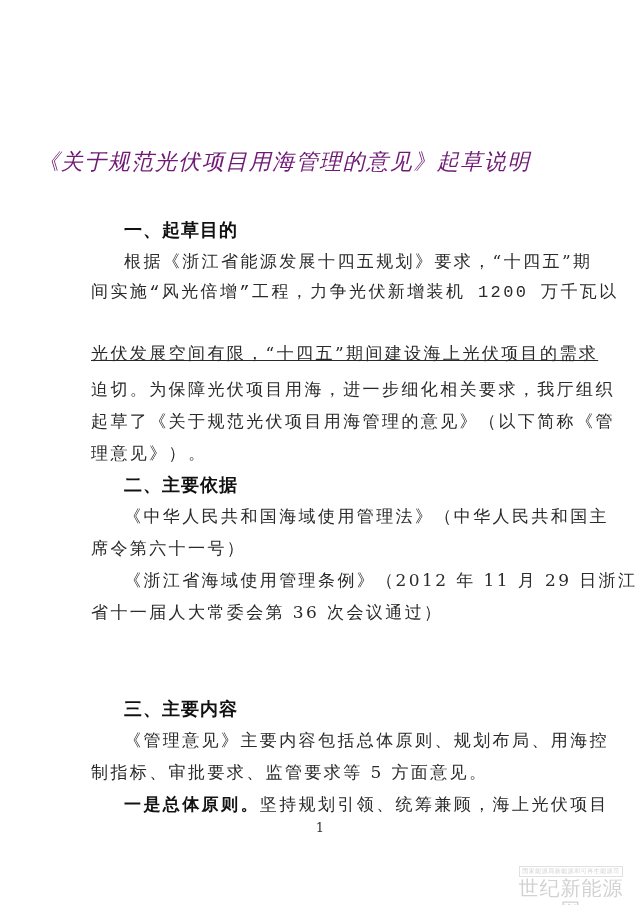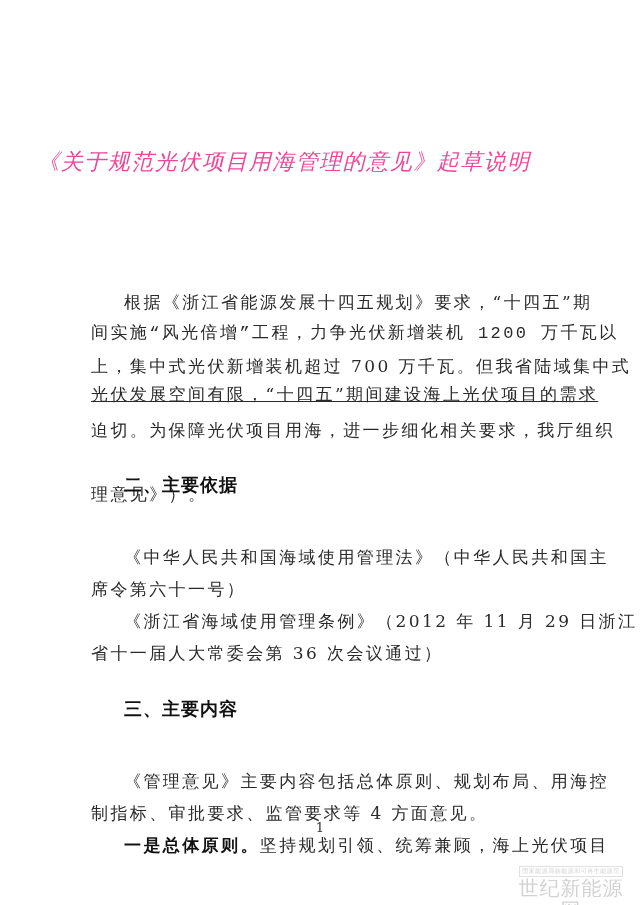--- a/index.html
+++ b/index.html
@@ -8,7 +8,7 @@
   .page { position: absolute; left: 0; top: 0; width: 640px; height: 905px; background: #fff; }
   .title { position: absolute; left: 0; width: 568px; top: 147px; text-align: center;
            font-size: 22px; letter-spacing: 1.5px; font-family: "DejaVu Sans", sans-serif;
-           font-style: italic; color: #ec4899; white-space: nowrap; }
+           font-style: italic; color: #701a75; white-space: nowrap; }
   .line { position: absolute; left: 91px; width: 460px; font-size: 17px; line-height: 22px;
           white-space: nowrap; color: #2a2a2a; letter-spacing: 2.4px; margin-top: 41px; }
   .indent { left: 124px; width: 427px; }

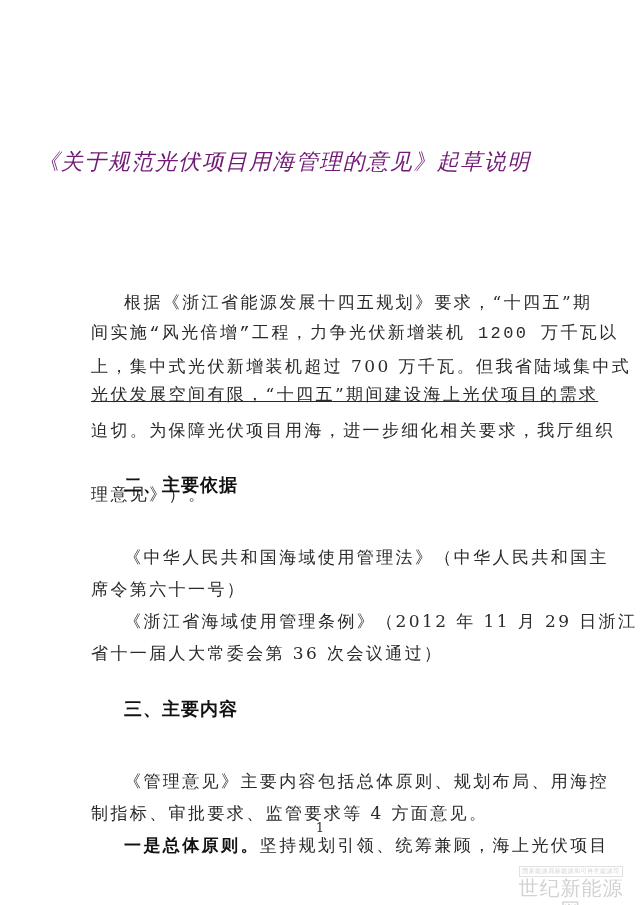--- a/index.html
+++ b/index.html
@@ -29,6 +29,7 @@
 
   <div class="title">《关于规范光伏项目用海管理的意见》起草说明</div>
 
+  <div class="heading" style="top:218px;">一、起草目的</div>
   <div class="line indent just" style="top:250px;">根据《浙江省能源发展十四五规划》要求，“十四五”期</div>
   <div class="line just" style="top:282px;font-family:Liberation Mono, monospace;">间实施“风光倍增”工程，力争光伏新增装机 1200 万千瓦以</div>
   <div class="line just" style="top:314px;">上，集中式光伏新增装机超过 700 万千瓦。但我省陆域集中式</div>

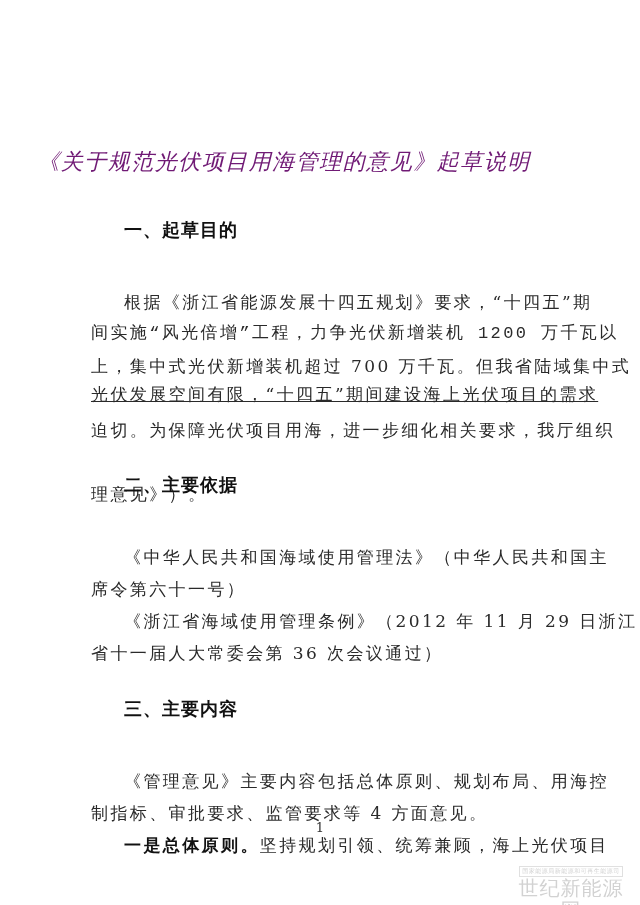--- a/index.html
+++ b/index.html
@@ -10,7 +10,7 @@
            font-size: 22px; letter-spacing: 1.5px; font-family: "DejaVu Sans", sans-serif;
            font-style: italic; color: #701a75; white-space: nowrap; }
   .line { position: absolute; left: 91px; width: 460px; font-size: 17px; line-height: 22px;
-          white-space: nowrap; color: #2a2a2a; letter-spacing: 2.4px; margin-top: 41px; }
+          white-space: nowrap; color: #2a2a2a; letter-spacing: 2.4px; }
   .indent { left: 124px; width: 427px; }
   .heading { position: absolute; left: 124px; font-size: 18px; font-weight: bold;
              font-family: "DejaVu Sans", sans-serif; color: #111; letter-spacing: 1px; white-space: nowrap; }

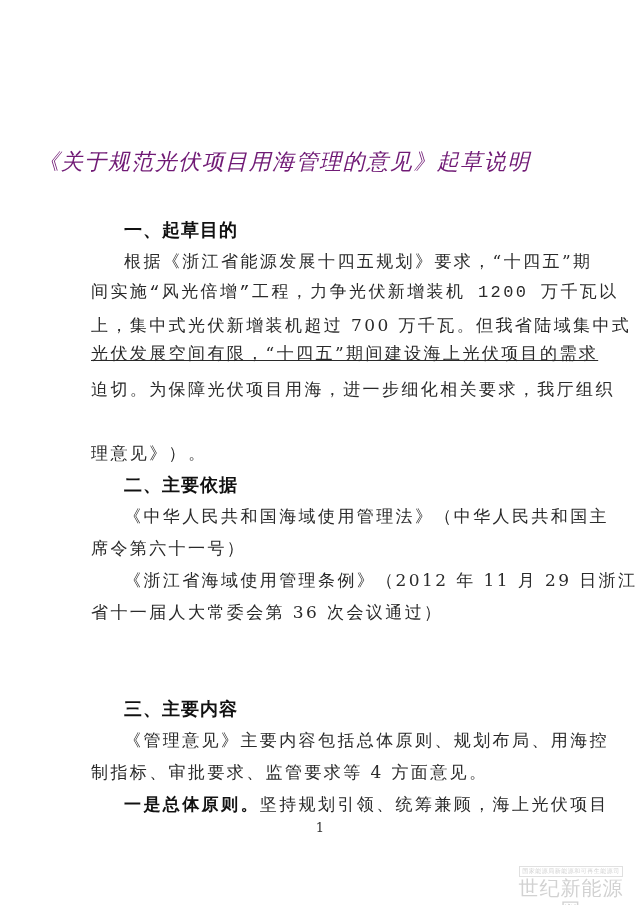--- a/index.html
+++ b/index.html
@@ -32,7 +32,6 @@
   <div class="heading" style="top:218px;">一、起草目的</div>
   <div class="line indent just" style="top:250px;">根据《浙江省能源发展十四五规划》要求，“十四五”期</div>
   <div class="line just" style="top:282px;font-family:Liberation Mono, monospace;">间实施“风光倍增”工程，力争光伏新增装机 1200 万千瓦以</div>
-  <div class="line just" style="top:314px;">上，集中式光伏新增装机超过 700 万千瓦。但我省陆域集中式</div>
   <div class="line just" style="top:342px;text-decoration:underline;">光伏发展空间有限，“十四五”期间建设海上光伏项目的需求</div>
   <div class="line just" style="top:378px;">迫切。为保障光伏项目用海，进一步细化相关要求，我厅组织</div>
   <div class="line" style="top:442px;">理意见》）。</div>

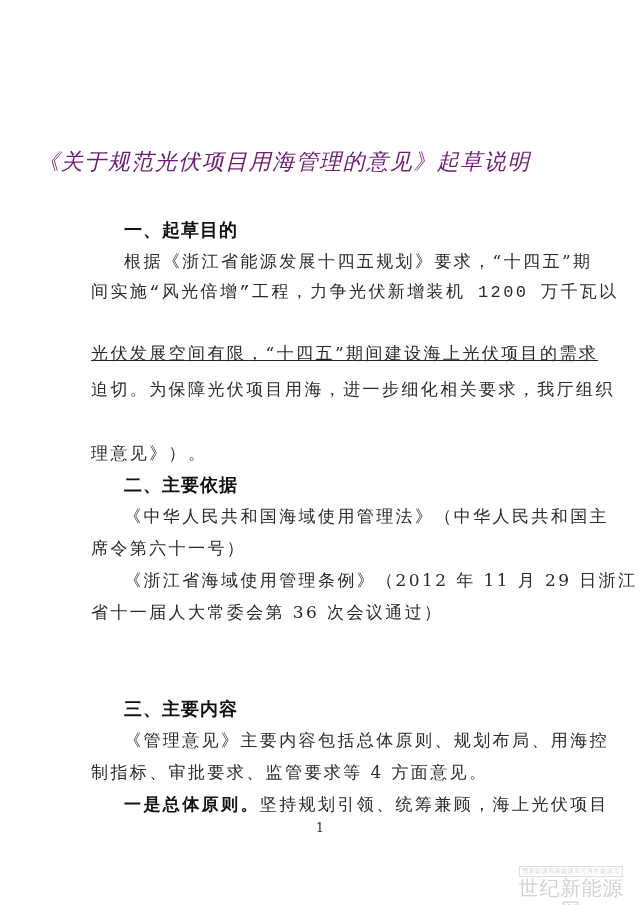--- a/index.html
+++ b/index.html
@@ -34,6 +34,7 @@
   <div class="line just" style="top:282px;font-family:Liberation Mono, monospace;">间实施“风光倍增”工程，力争光伏新增装机 1200 万千瓦以</div>
   <div class="line just" style="top:342px;text-decoration:underline;">光伏发展空间有限，“十四五”期间建设海上光伏项目的需求</div>
   <div class="line just" style="top:378px;">迫切。为保障光伏项目用海，进一步细化相关要求，我厅组织</div>
+  <div class="line just" style="top:410px;">起草了《关于规范光伏项目用海管理的意见》（以下简称《管</div>
   <div class="line" style="top:442px;">理意见》）。</div>
 
   <div class="heading" style="top:473px;font-family:Liberation Mono, monospace;">二、主要依据</div>

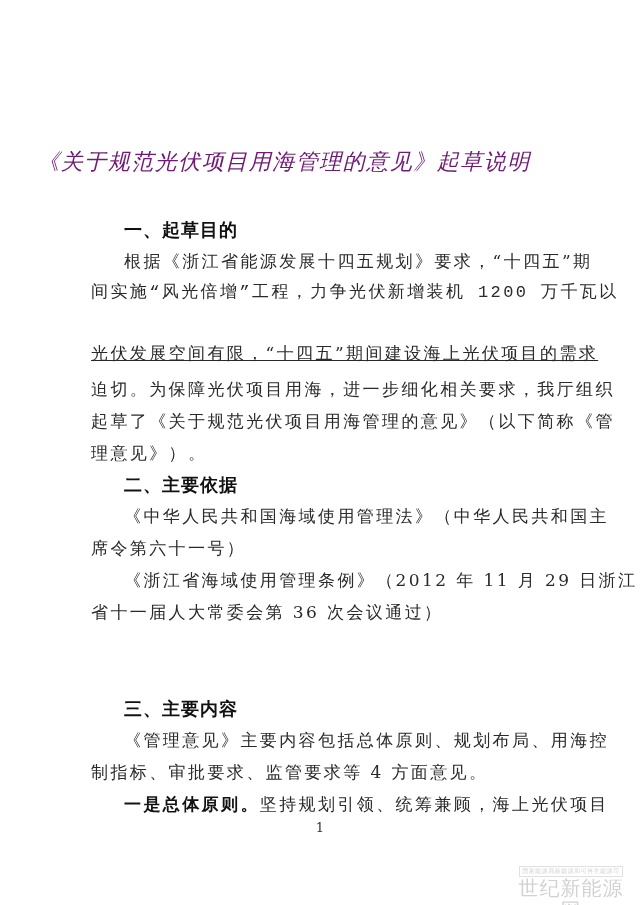--- a/index.html
+++ b/index.html
@@ -45,7 +45,7 @@
 
   <div class="heading" style="top:697px;">三、主要内容</div>
   <div class="line indent just" style="top:729px;">《管理意见》主要内容包括总体原则、规划布局、用海控</div>
-  <div class="line" style="top:761px;">制指标、审批要求、监管要求等 4 方面意见。</div>
+  <div class="line" style="top:761px;">制指标、审批要求、监管要求等 5 方面意见。</div>
   <div class="line indent just" style="top:793px;"><span class="bold">一是总体原则。</span><span>坚持规划引领、统筹兼顾，海上光伏项目</span></div>
 
   <div class="pagenum" style="top:820px;">1</div>

